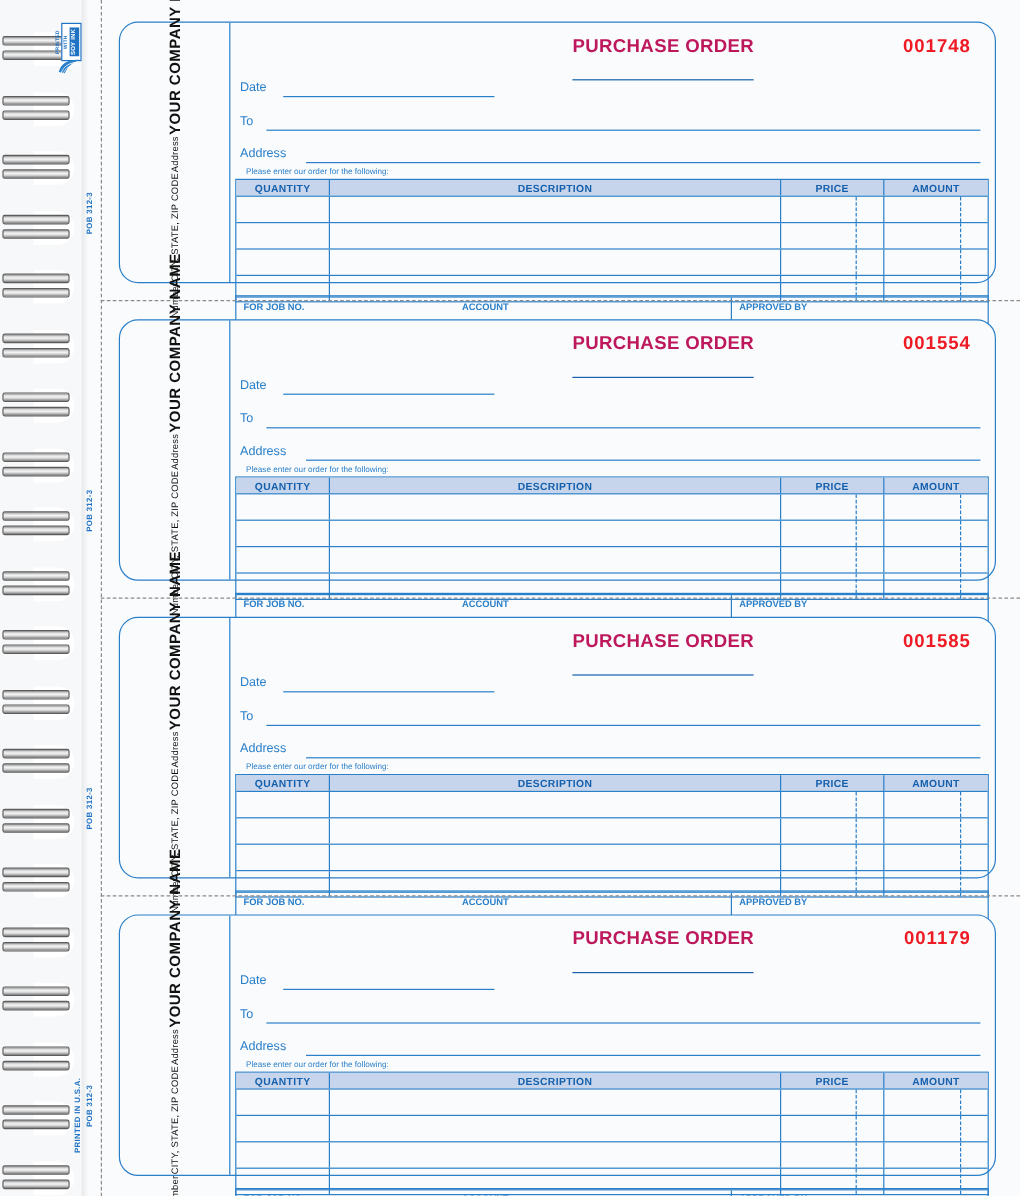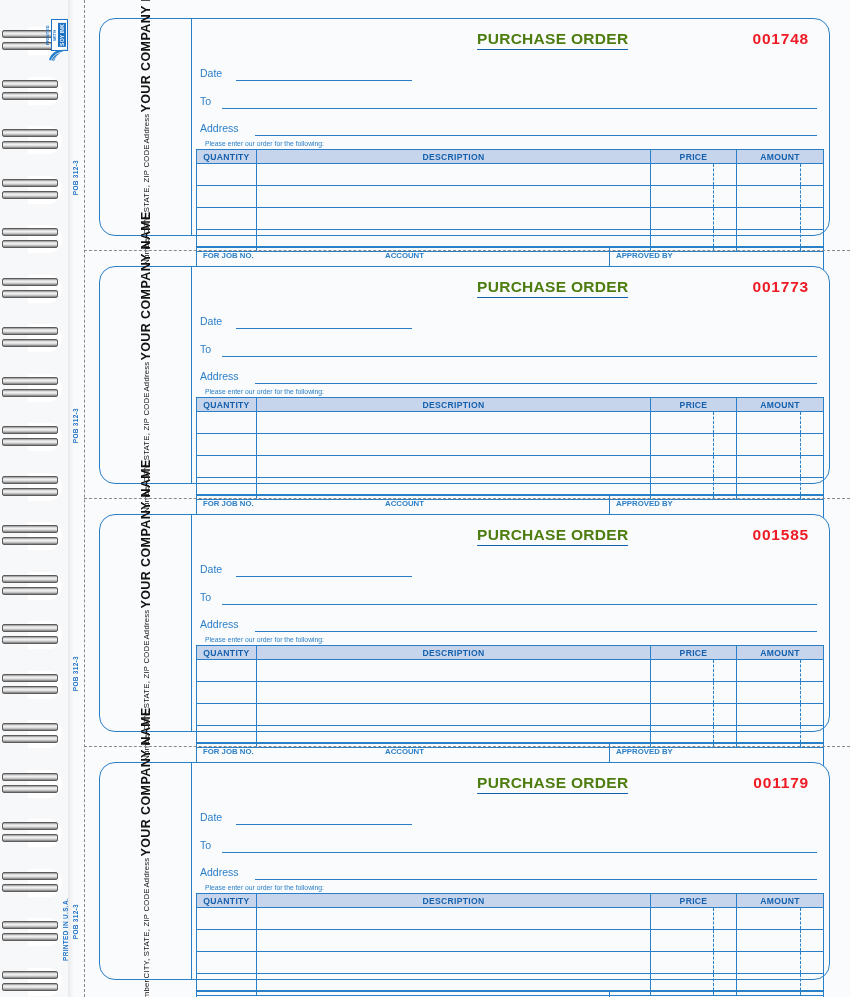--- a/index.html
+++ b/index.html
@@ -109,9 +109,9 @@
   .hdr { position:absolute; left:0; top:9px; right:14px; height:30px; }
   .po-title {
     position:absolute; left:286px; top:2px;
-    font-size:15.5px; font-weight:bold; color:#4d7c0f;
+    font-size:15.5px; font-weight:bold; color:#be185d;
     letter-spacing:0.3px;
-    border-bottom:1.6px solid #1560ad; padding-bottom:1px;
+    border-bottom:1.6px solid #1560ad; padding-bottom:18px;
   }
   .po-number {
     position:absolute; right:6px; top:2px;

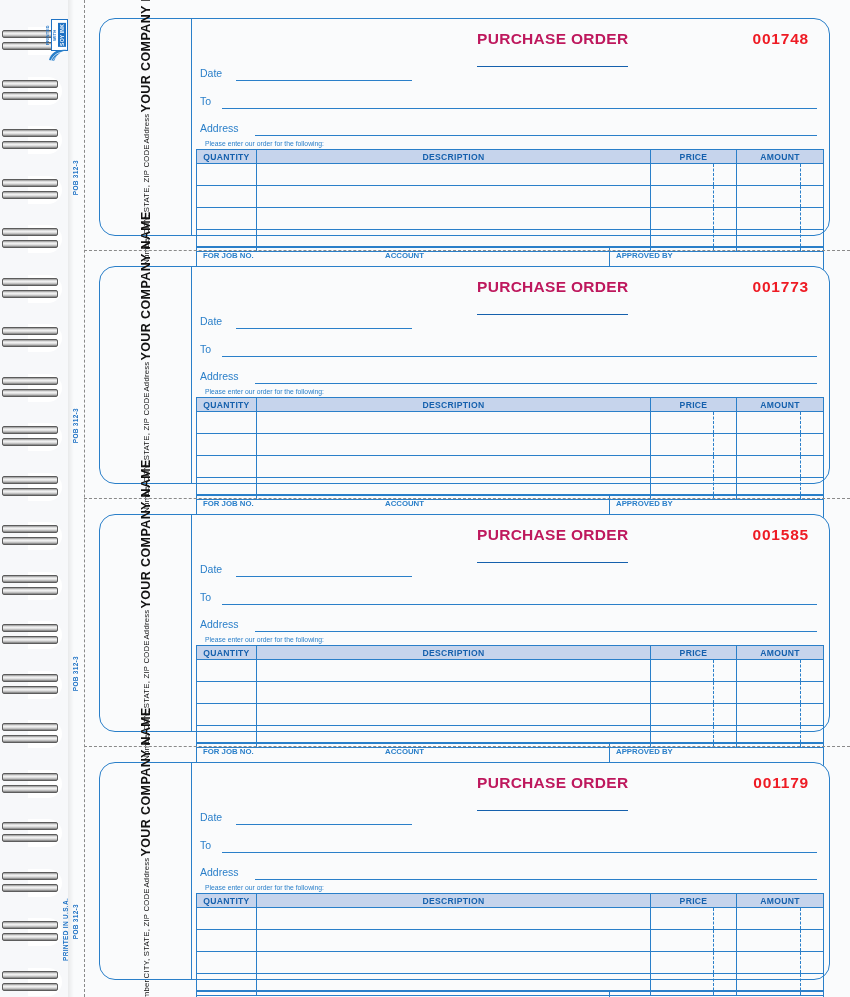--- a/index.html
+++ b/index.html
@@ -140,7 +140,7 @@
   .tcell:last-child { border-right:none; }
   .tbody .trow { border-top:1.2px solid #2a7fc9; }
   .tbody .tcell { height:21px; }
-  .c-qty { width:60px; flex:none;text-align:center; }
+  .c-qty { width:78px; flex:none;text-align:center; }
   .c-desc { flex:1 1 auto; }
   .c-price { width:86px; flex:none; }
   .c-amt { width:86px; flex:none; }

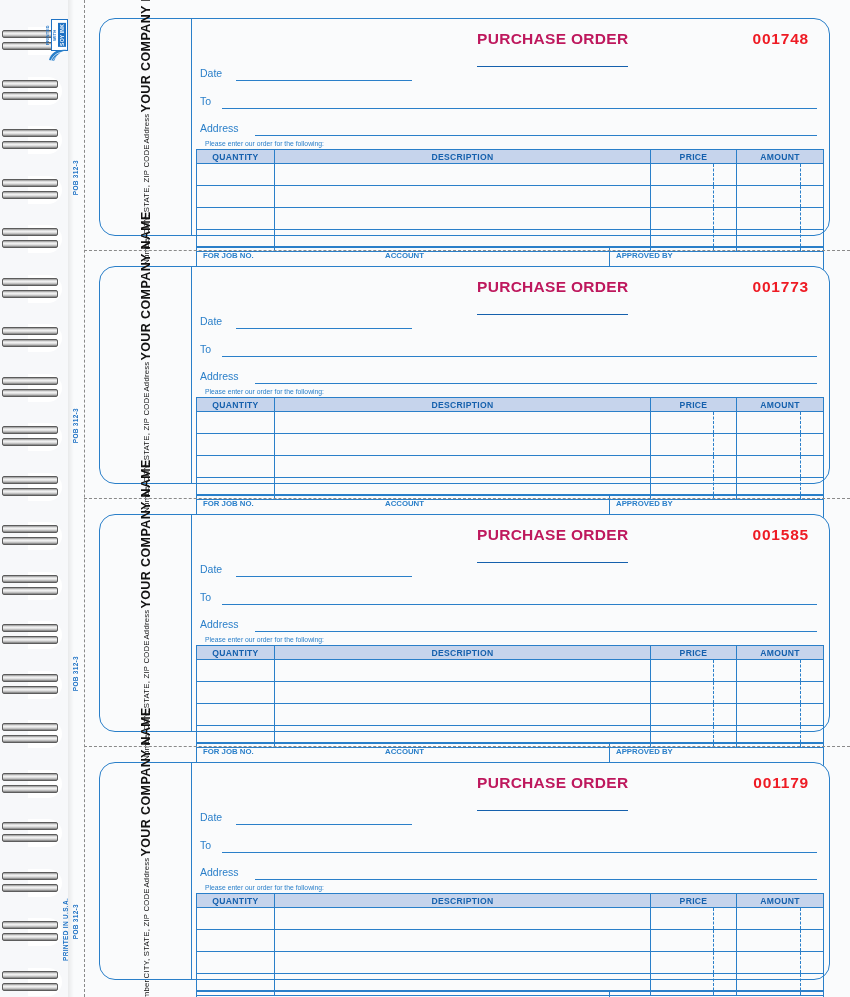--- a/index.html
+++ b/index.html
@@ -395,7 +395,7 @@
     <div class="body">
       <div class="hdr">
         <div class="po-title">PURCHASE ORDER</div>
-        <div class="po-number">001773</div>
+        <div class="po-number">001554</div>
       </div>
 
       <div class="field" style="left:9px; top:48px;">

